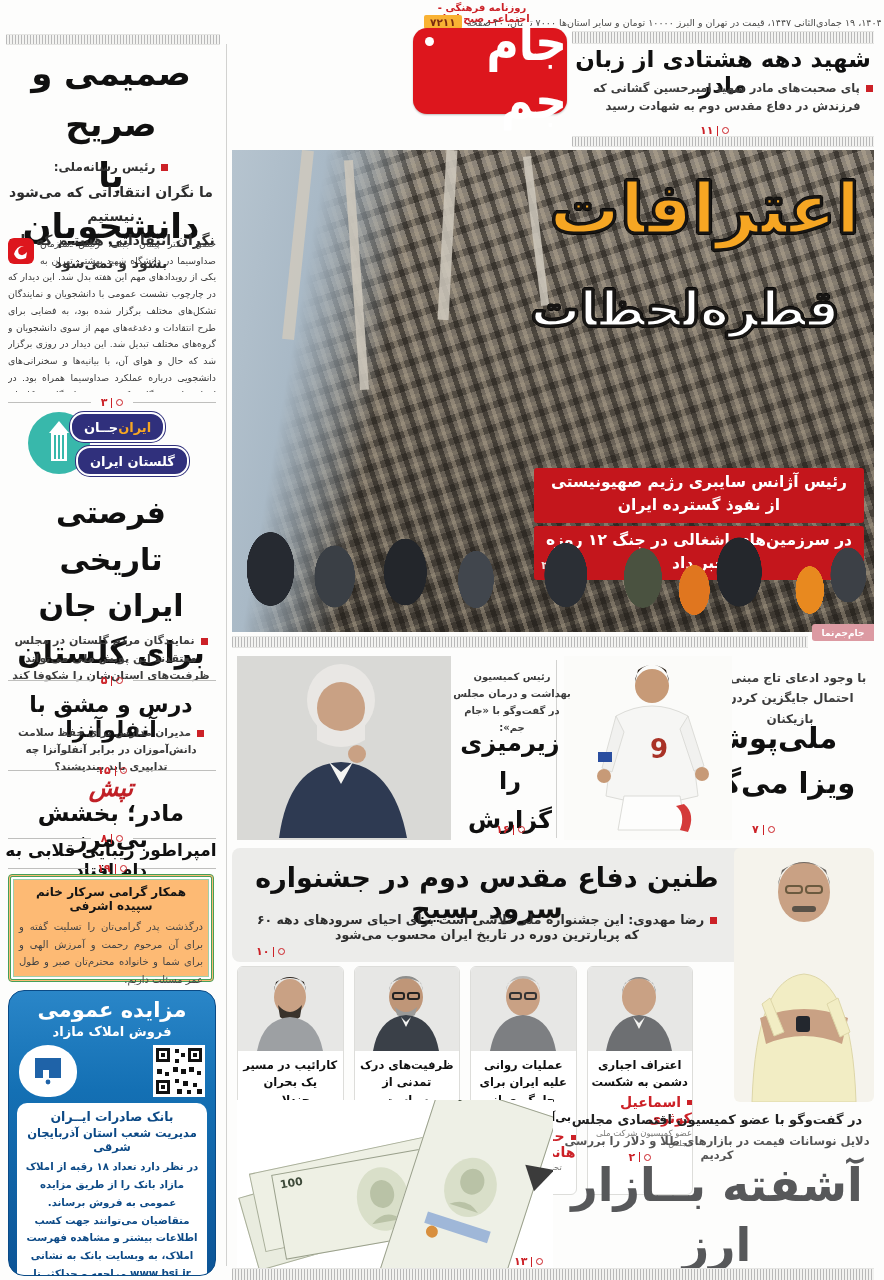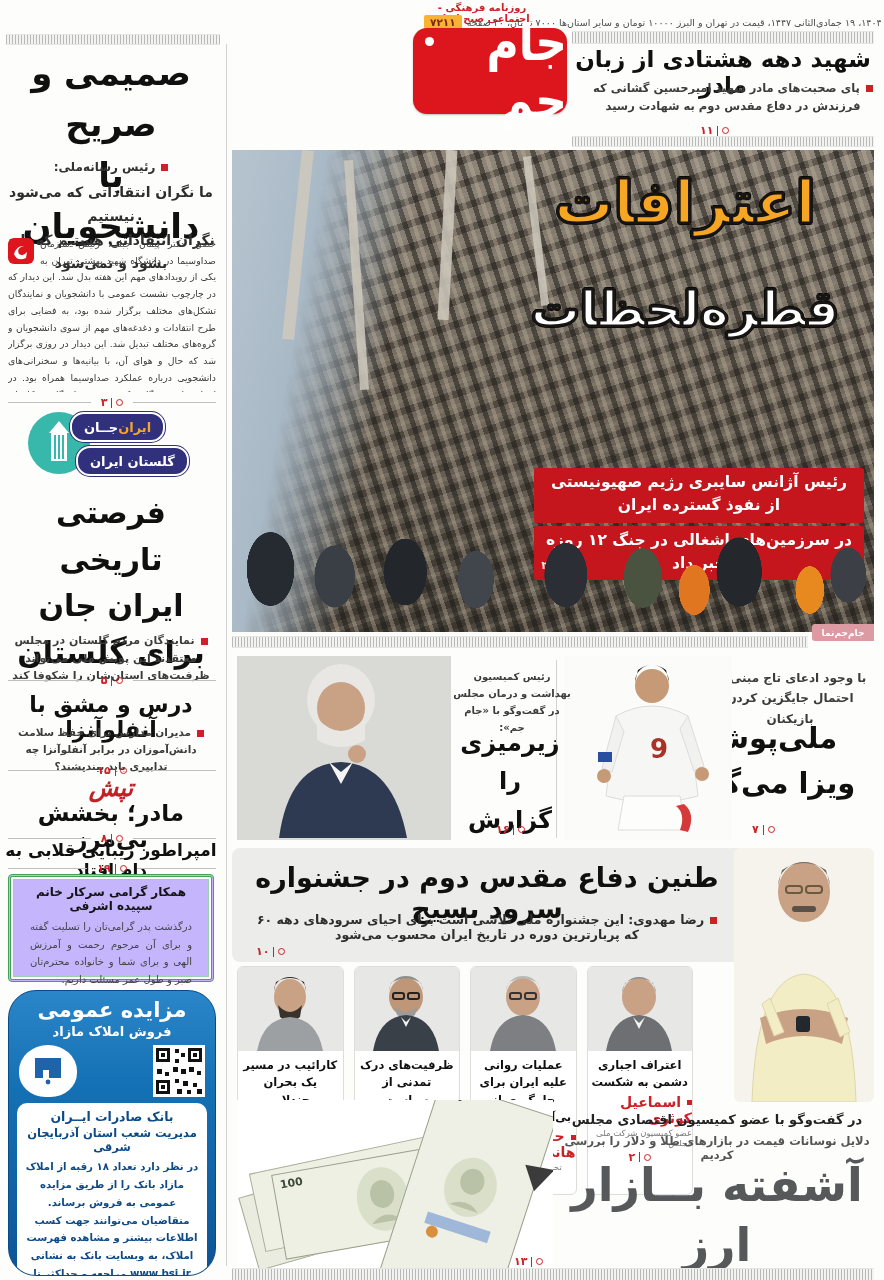--- a/index.html
+++ b/index.html
@@ -83,7 +83,7 @@
     <div class="beam" style="left:210px;top:0;width:11px;height:170px;transform:rotate(3deg);"></div>
     <div class="beam" style="left:300px;top:6px;width:8px;height:150px;transform:rotate(-7deg);"></div>
 
-    <div class="abs outline-y" style="right:14px;top:16px;width:350px;text-align:center;font-size:59px;font-weight:bold;line-height:1.25;">اعترافات</div>
+    <div class="abs outline-y" style="right:14px;top:16px;width:350px;text-align:right;font-size:70px;font-weight:bold;line-height:1.25;">اعترافات</div>
     <div class="abs outline-w" style="right:14px;top:128px;width:350px;text-align:center;font-size:49px;font-weight:bold;line-height:1.3;">قطره‌لحظات</div>
 
     <div class="abs" style="right:10px;top:318px;width:330px;text-align:center;">

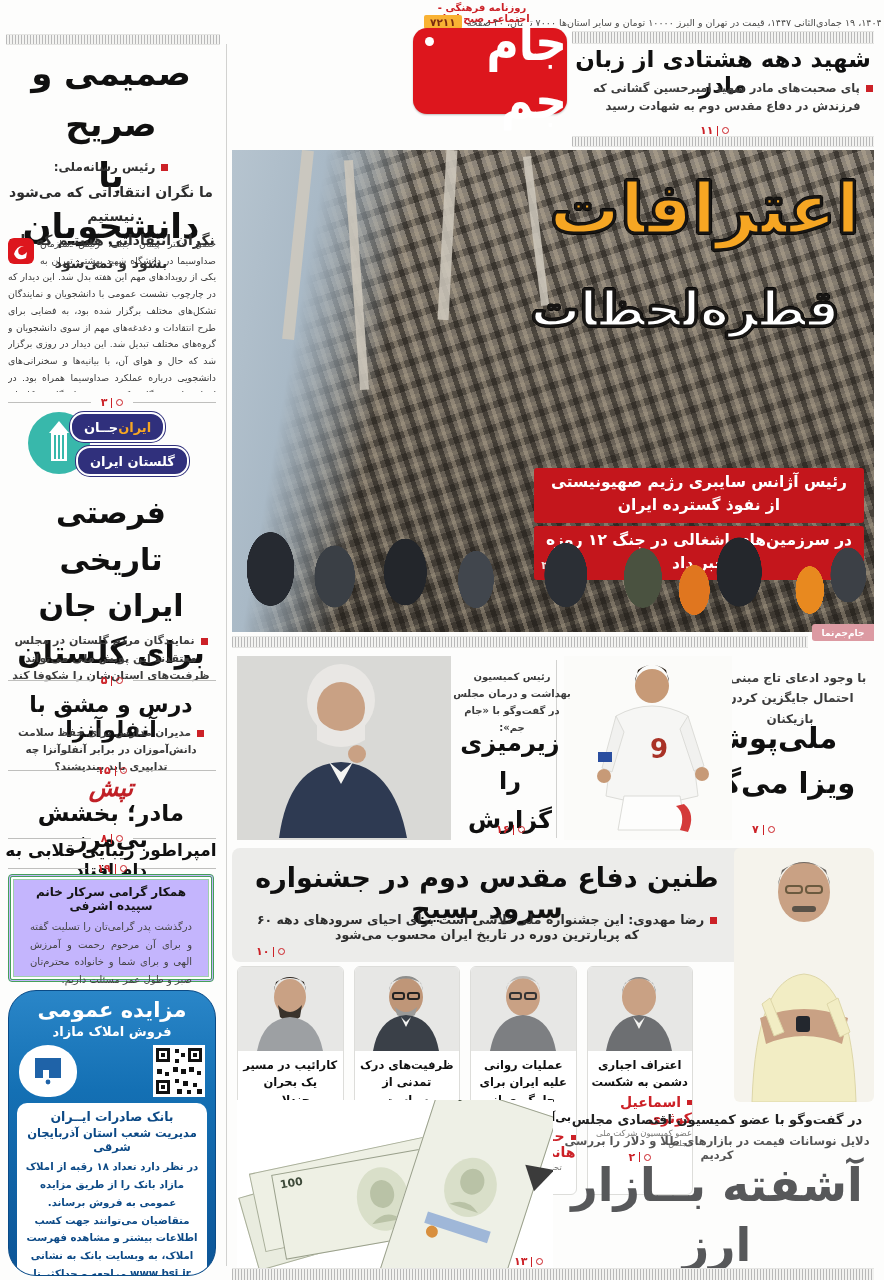--- a/index.html
+++ b/index.html
@@ -212,7 +212,7 @@
   </div>
 
   <div class="abs" style="left:8px;top:874px;width:206px;height:108px;border:3px double #45a05a;border-radius:4px;
-       box-shadow:inset 0 0 0 2px #fff, inset 0 0 0 3px #9ecfac;background:#c4b5fd;padding:6px 19px;box-sizing:border-box;">
+       box-shadow:inset 0 0 0 2px #fff, inset 0 0 0 3px #9ecfac;background:#fdba74;padding:6px 8px;box-sizing:border-box;">
     <div class="c bold" style="font-size:12px;margin-top:2px;">همکار گرامی سرکار خانم سپیده اشرفی</div>
     <div style="font-size:10px;line-height:1.75;color:#444;margin-top:5px;text-align:justify;">درگذشت پدر گرامی‌تان را تسلیت گفته و برای آن مرحوم رحمت و آمرزش الهی و برای شما و خانواده محترم‌تان صبر و طول عمر مسئلت داریم.</div>
     <div class="bold" style="font-size:8.5px;margin-top:2px;">مسیر فرهنگی مطبوعاتی جام جم</div>

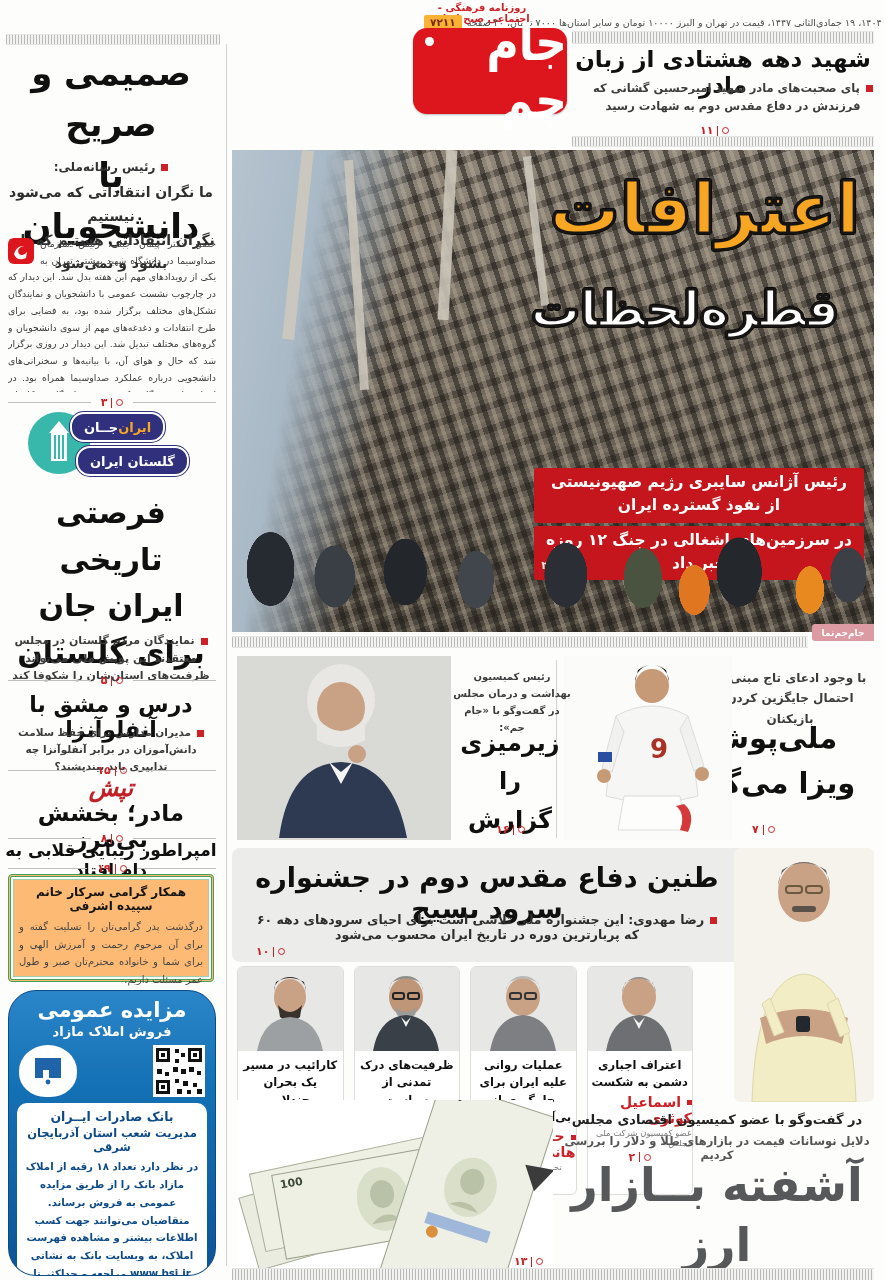--- a/index.html
+++ b/index.html
@@ -32,7 +32,7 @@
   .pill{position:absolute;height:26px;border-radius:14px;background:#30307c;border:2px solid #fff;
         box-shadow:0 0 0 1px #30307c;display:flex;align-items:center;justify-content:center;
         font-size:13px;font-weight:bold;color:#fff;padding:0 12px;white-space:nowrap;}
-  .adbox{background:linear-gradient(180deg,#2a86c8 0%,#1470b4 35%,#0c5496 100%);border-radius:28px;
+  .adbox{background:linear-gradient(180deg,#2a86c8 0%,#1470b4 35%,#0c5496 100%);border-radius:16px;
          color:#fff;overflow:hidden;border:1px solid #0a4a86;}
   .adpanel{background:#fff;border-radius:10px;margin:6px 8px;padding:6px 6px 8px;color:#0d4a86;}
   .beam{position:absolute;background:#cfc9bd;opacity:.85;}

